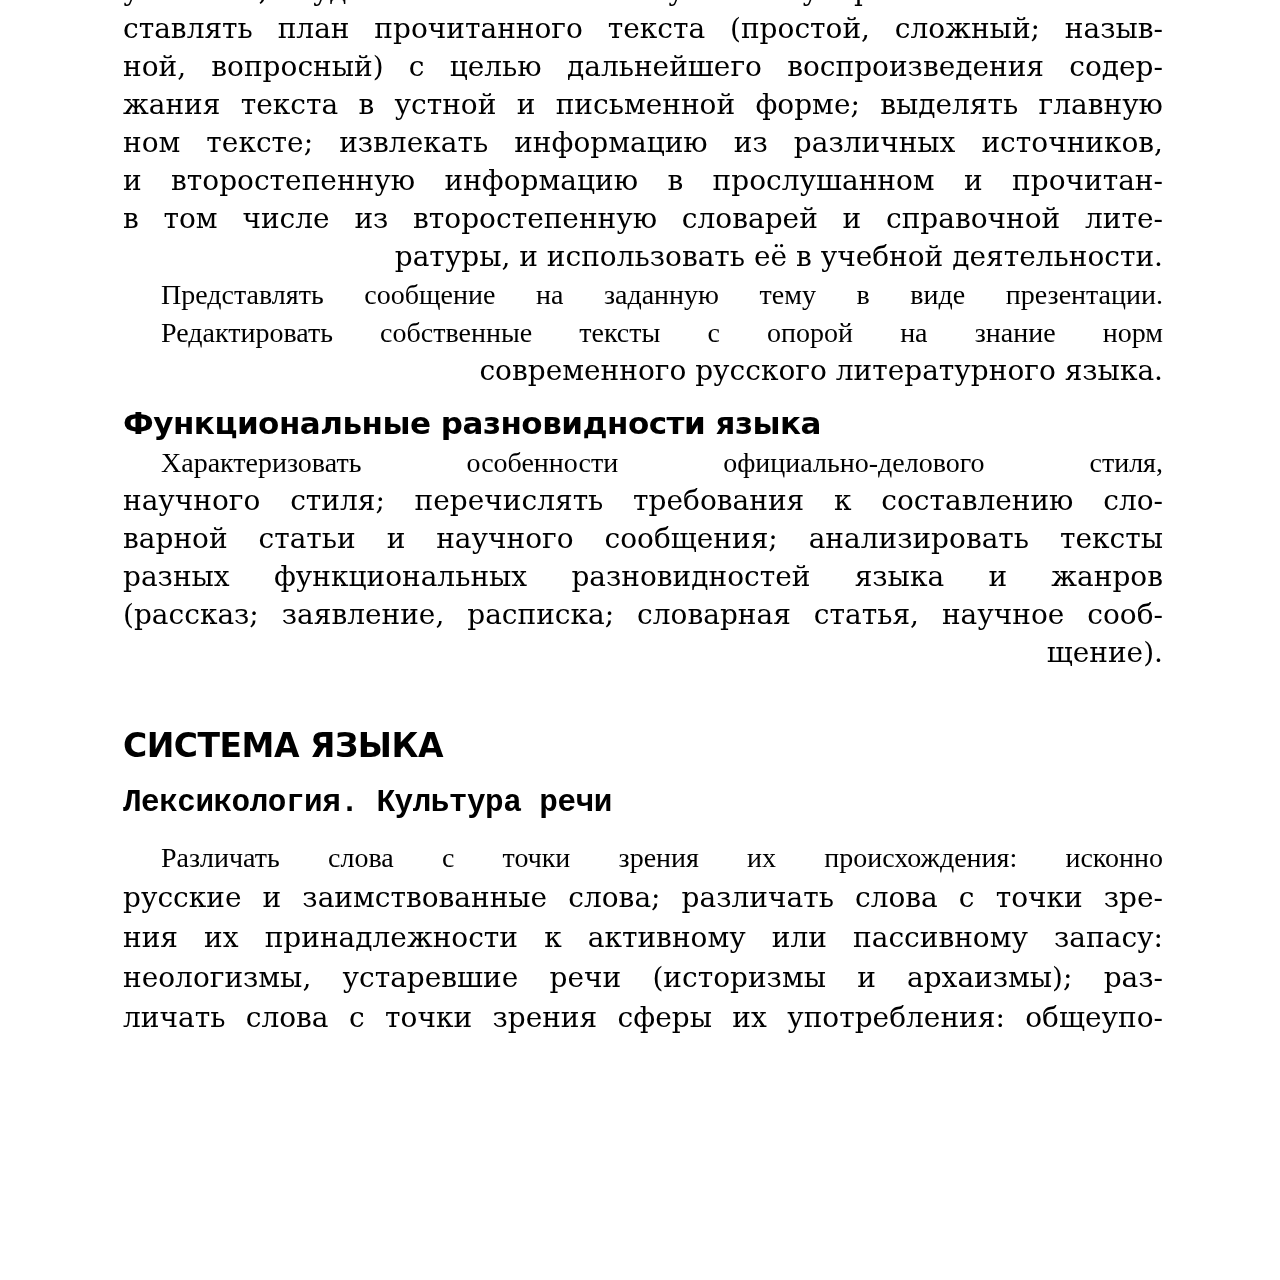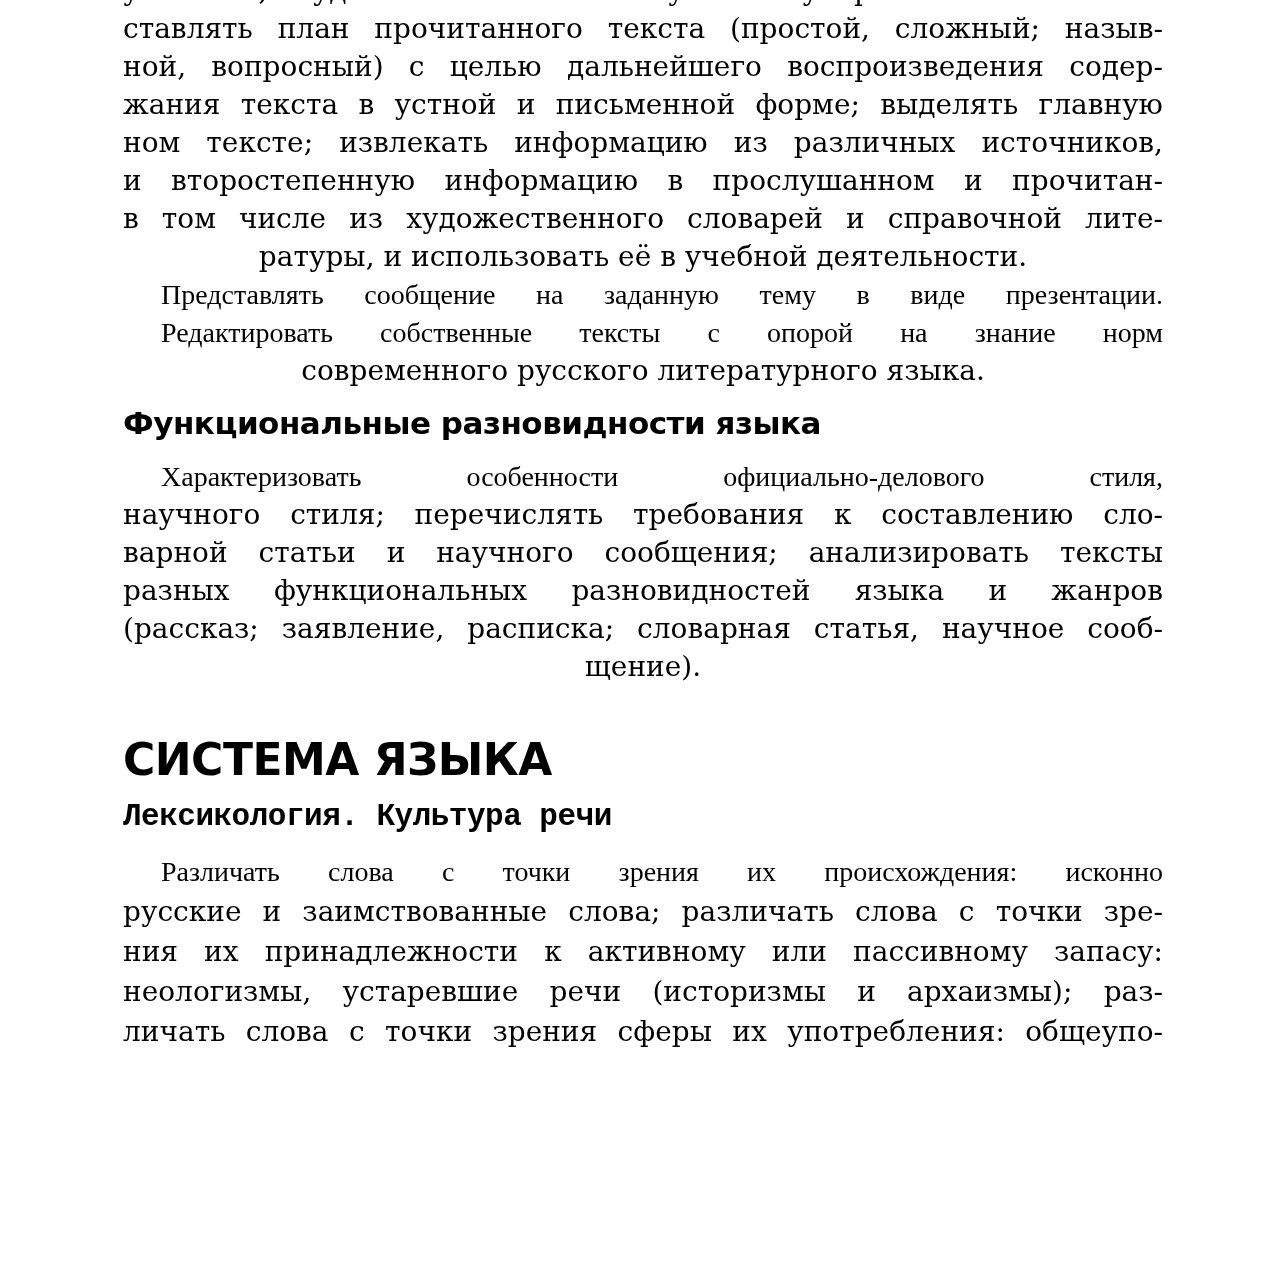--- a/index.html
+++ b/index.html
@@ -93,7 +93,7 @@
       <div class="ln j">жания текста в устной и письменной форме; выделять главную</div>
       <div class="ln j">ном тексте; извлекать информацию из различных источников,</div>
       <div class="ln j">и второстепенную информацию в прослушанном и прочитан-</div>
-      <div class="ln j">в том числе из художественного словарей и справочной лите-</div>
+      <div class="ln j">в том числе из второстепенную словарей и справочной лите-</div>
       <div class="ln l">ратуры, и использовать её в учебной деятельности.</div>
     </div>
 

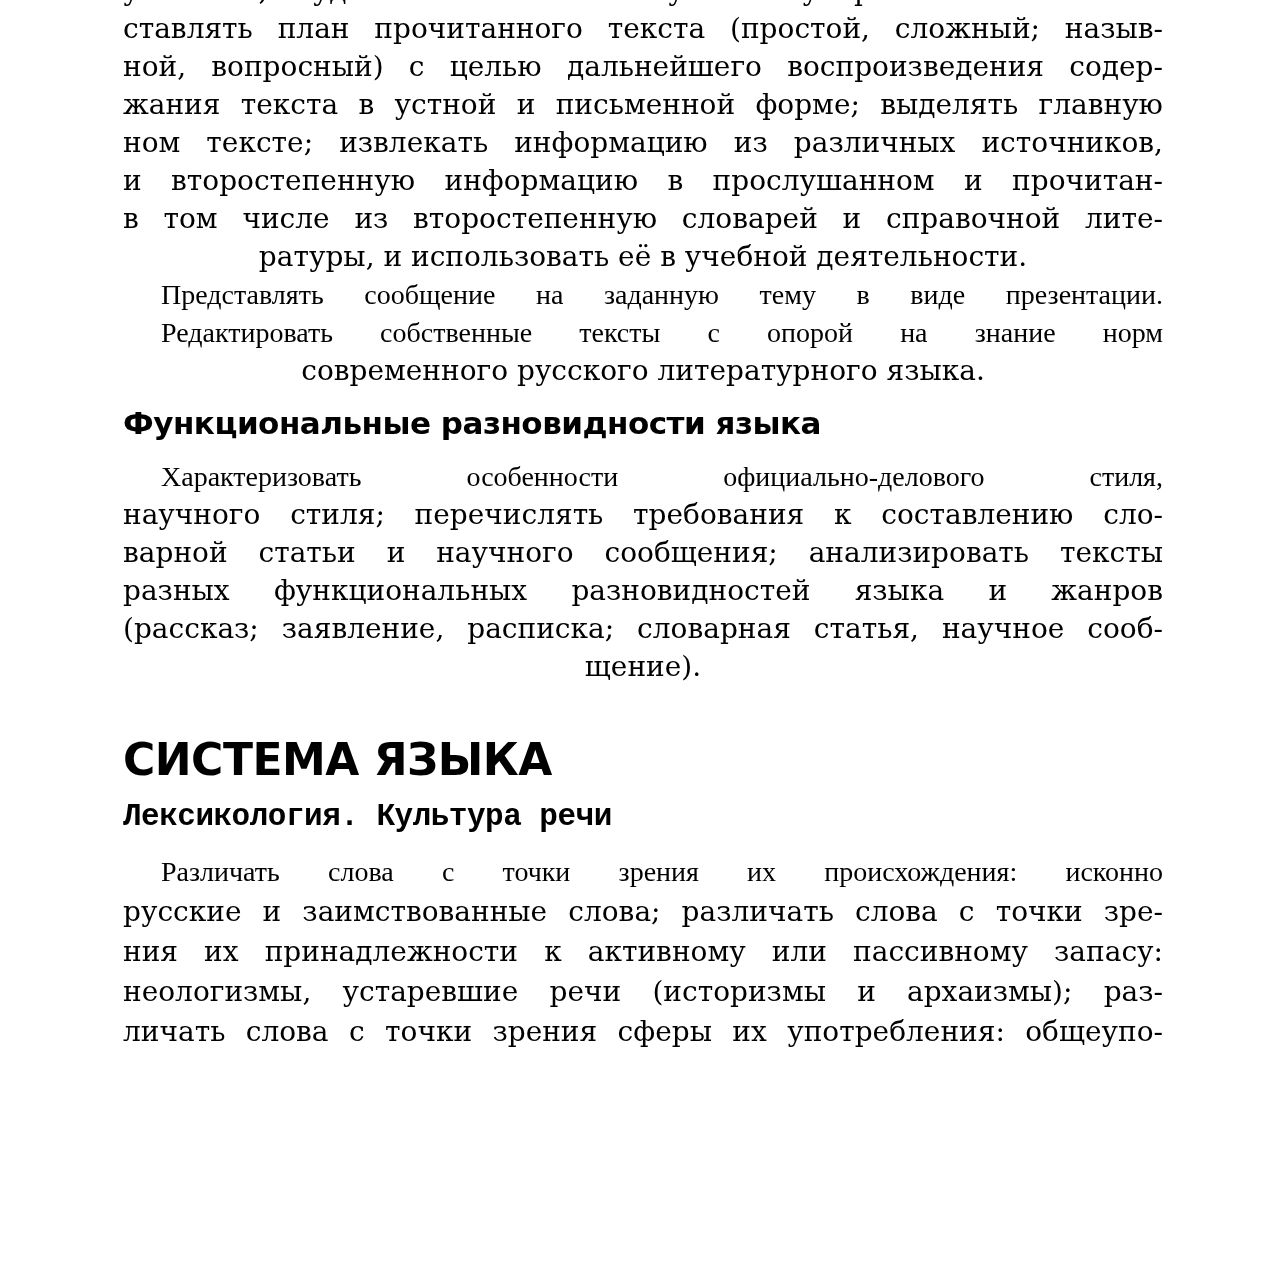--- a/index.html
+++ b/index.html
@@ -42,7 +42,7 @@
   
   .ln.l {
     white-space: normal;
-    text-align: center;
+    text-align: right;
   }
   
   .ln.ind {

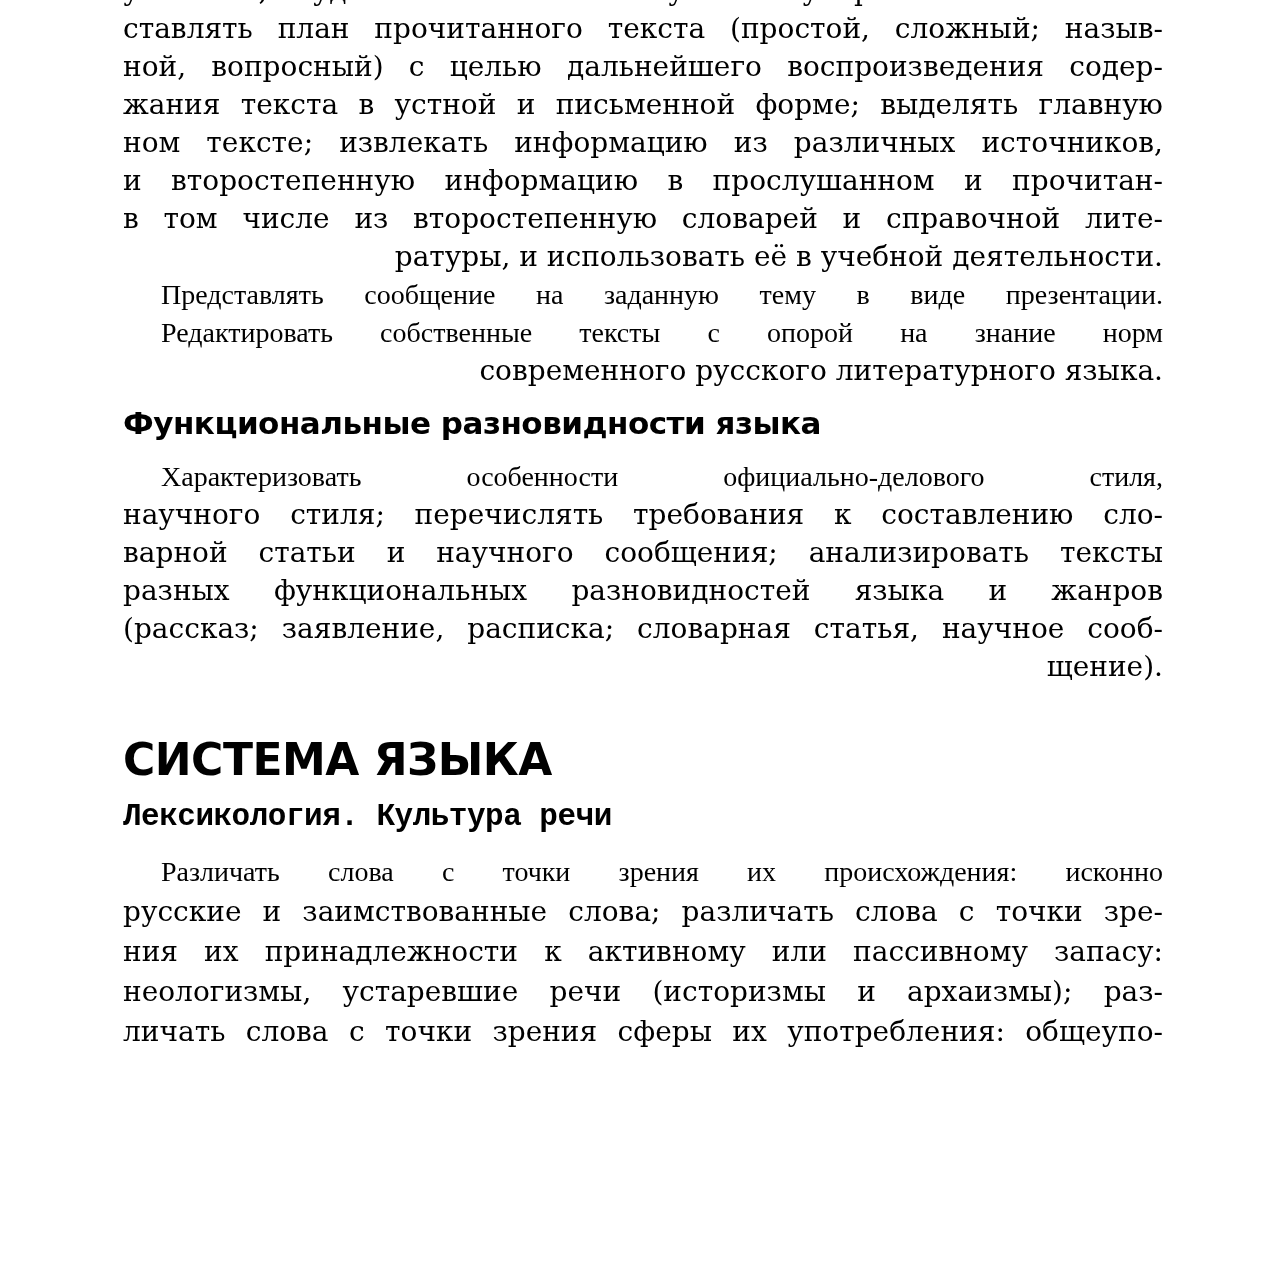--- a/index.html
+++ b/index.html
@@ -66,7 +66,6 @@
     font-size: 31px;
     line-height: 42px;
     margin-top: 12px;
-    margin-bottom: 14px;
   }
   .hd-chapter {
     font-size: 44px;

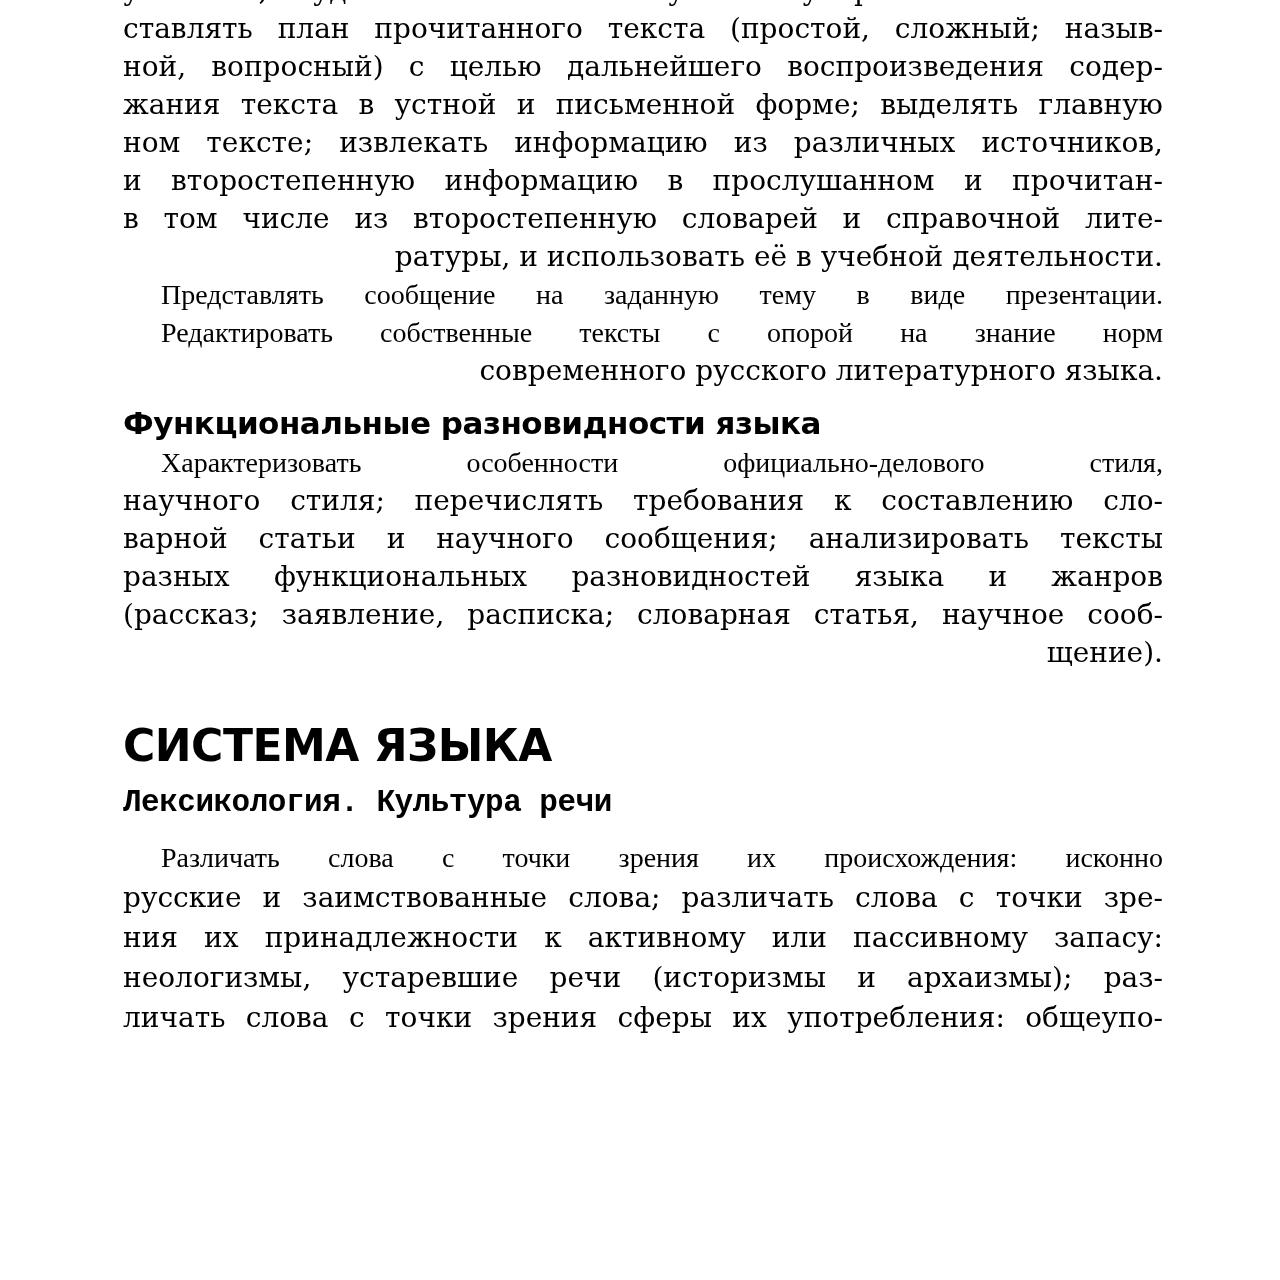--- a/index.html
+++ b/index.html
@@ -68,7 +68,7 @@
     margin-top: 12px;
   }
   .hd-chapter {
-    font-size: 44px;
+    font-size: 33px;
     line-height: 46px;
     margin-top: 51px;
     margin-bottom: 0;

